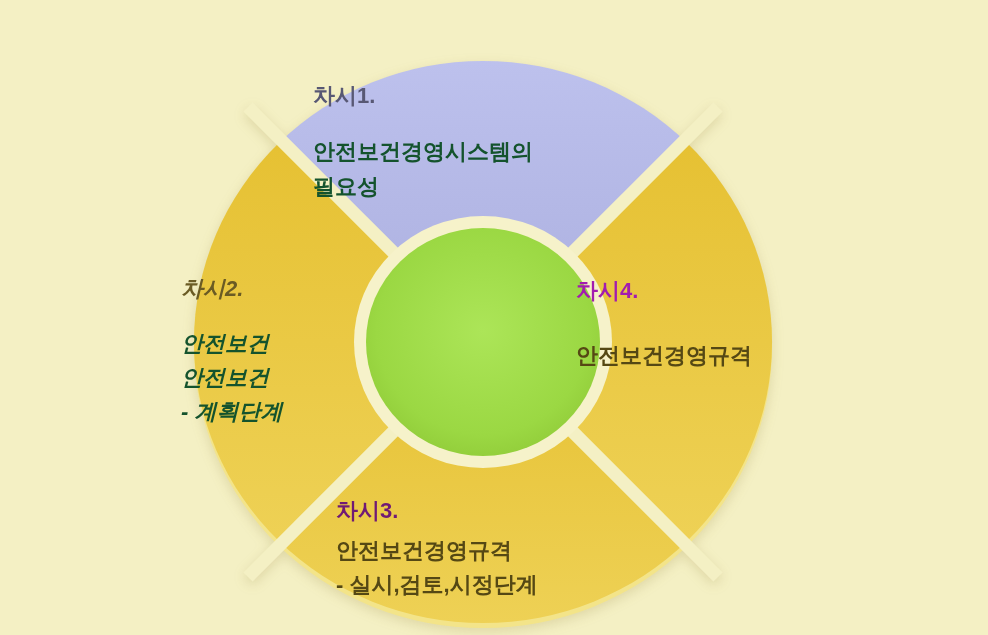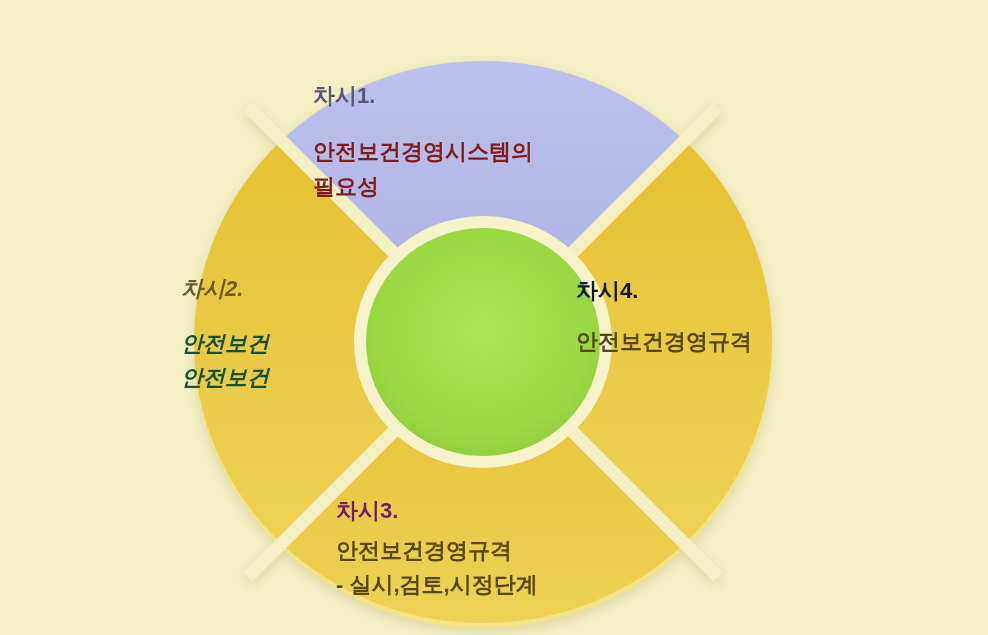--- a/index.html
+++ b/index.html
@@ -41,7 +41,7 @@
   
   .seg-top { left: 313px; top: 84px; width: 340px; }
   .seg-top .seg-title { color: #585874; margin-bottom: 26px; }
-  .seg-top .seg-line { color: #7f1d1d; line-height: 35px; }
+  .seg-top .seg-line { color: #14532d; line-height: 35px; }
   
   .seg-left { left: 181px; top: 277px; width: 170px; font-style: italic; }
   .seg-left .seg-title { color: #6a5b24; margin-bottom: 26px; }

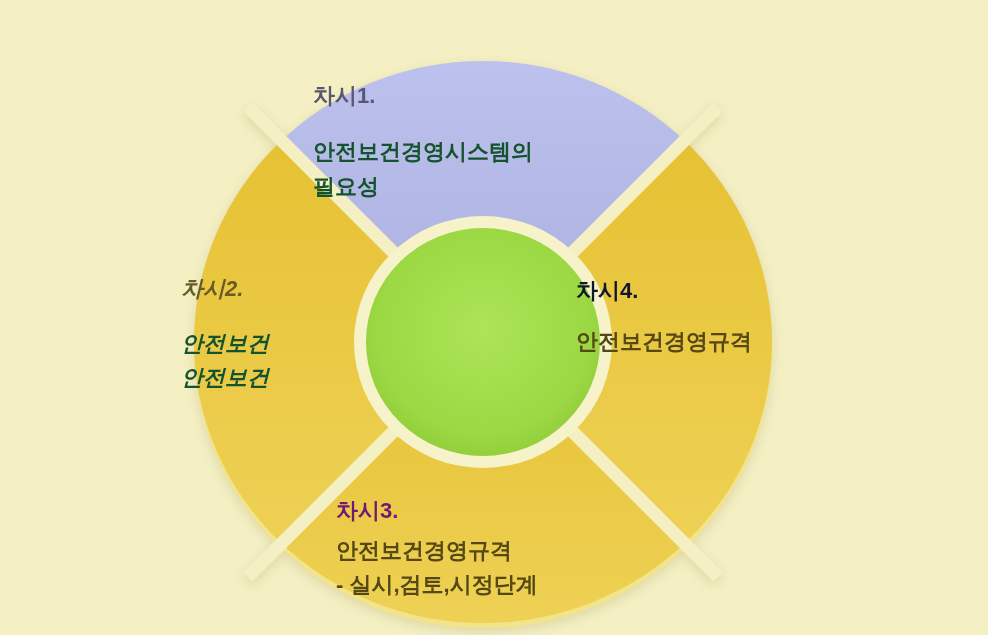--- a/index.html
+++ b/index.html
@@ -48,7 +48,7 @@
   .seg-left .seg-line { color: #14532d; line-height: 34px; }
   
   .seg-right { left: 576px; top: 279px; width: 220px; }
-  .seg-right .seg-title { color: #0f172a; margin-bottom: 22px; }
+  .seg-right .seg-title { color: #a21caf; margin-bottom: 36px; }
   .seg-right .seg-line { color: #554814; line-height: 34px; }
   
   .seg-bottom { left: 336px; top: 499px; width: 300px; }

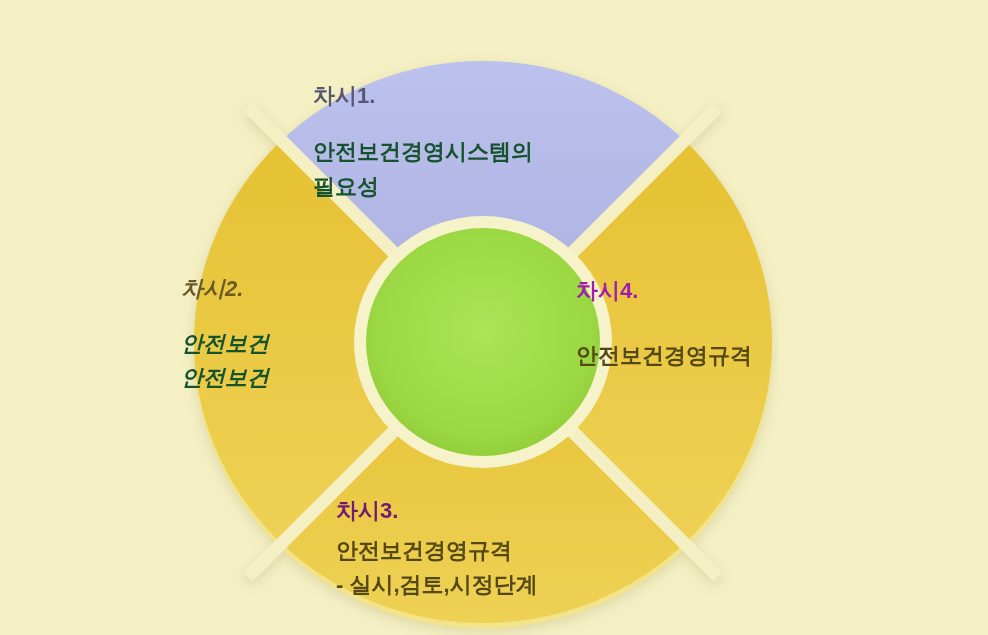--- a/index.html
+++ b/index.html
@@ -133,6 +133,7 @@
     <div class="seg-title">차시2.</div>
     <div class="seg-line">안전보건</div>
     <div class="seg-line">안전보건</div>
+    <div class="seg-line">- 계획단계</div>
   </div>
 
   <div class="seg-label seg-right">

